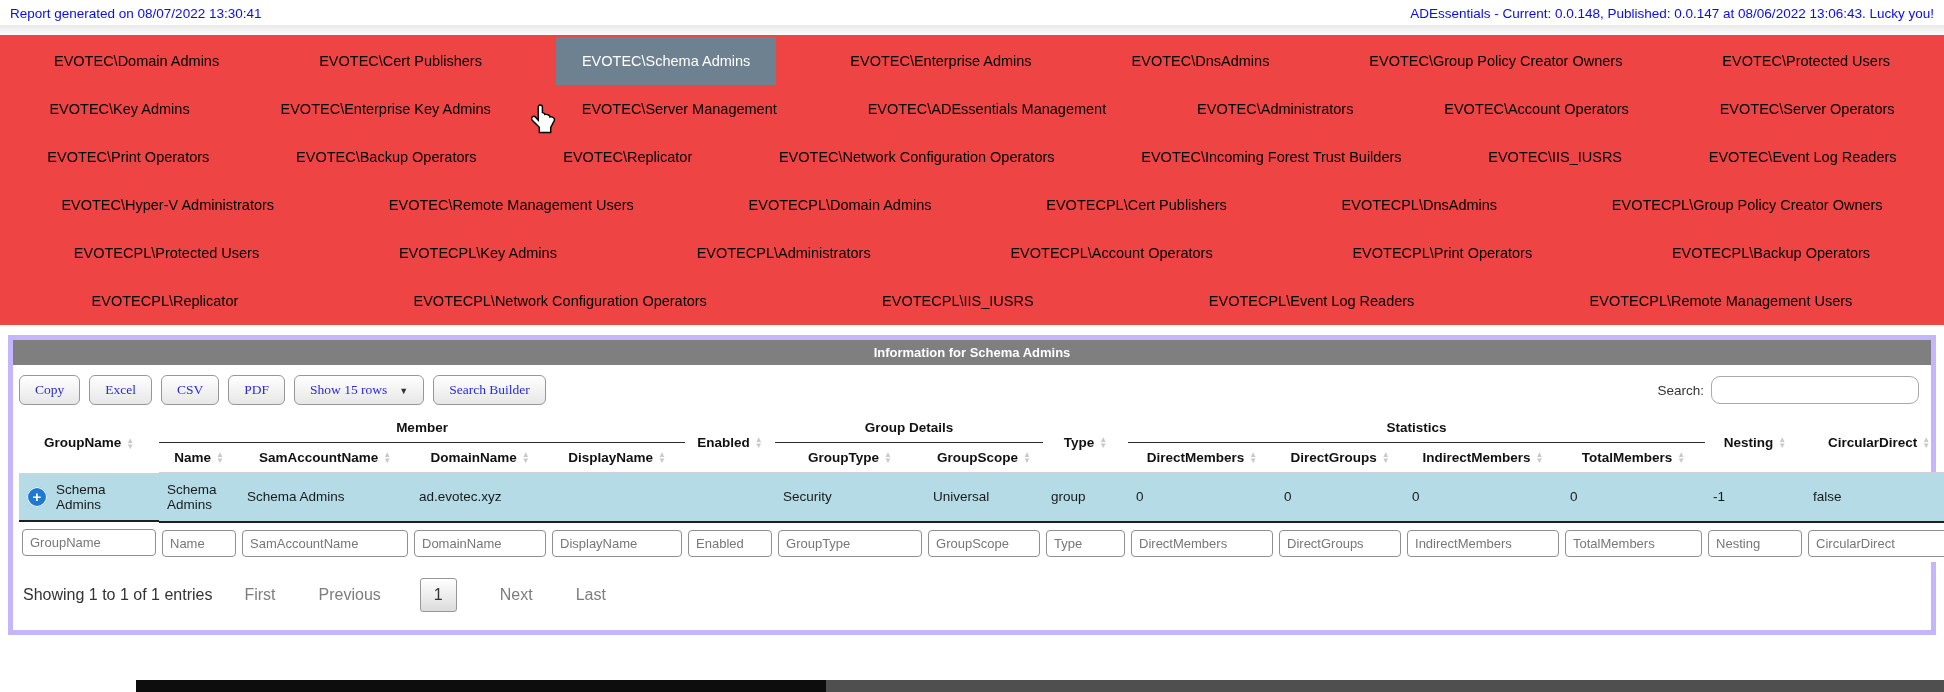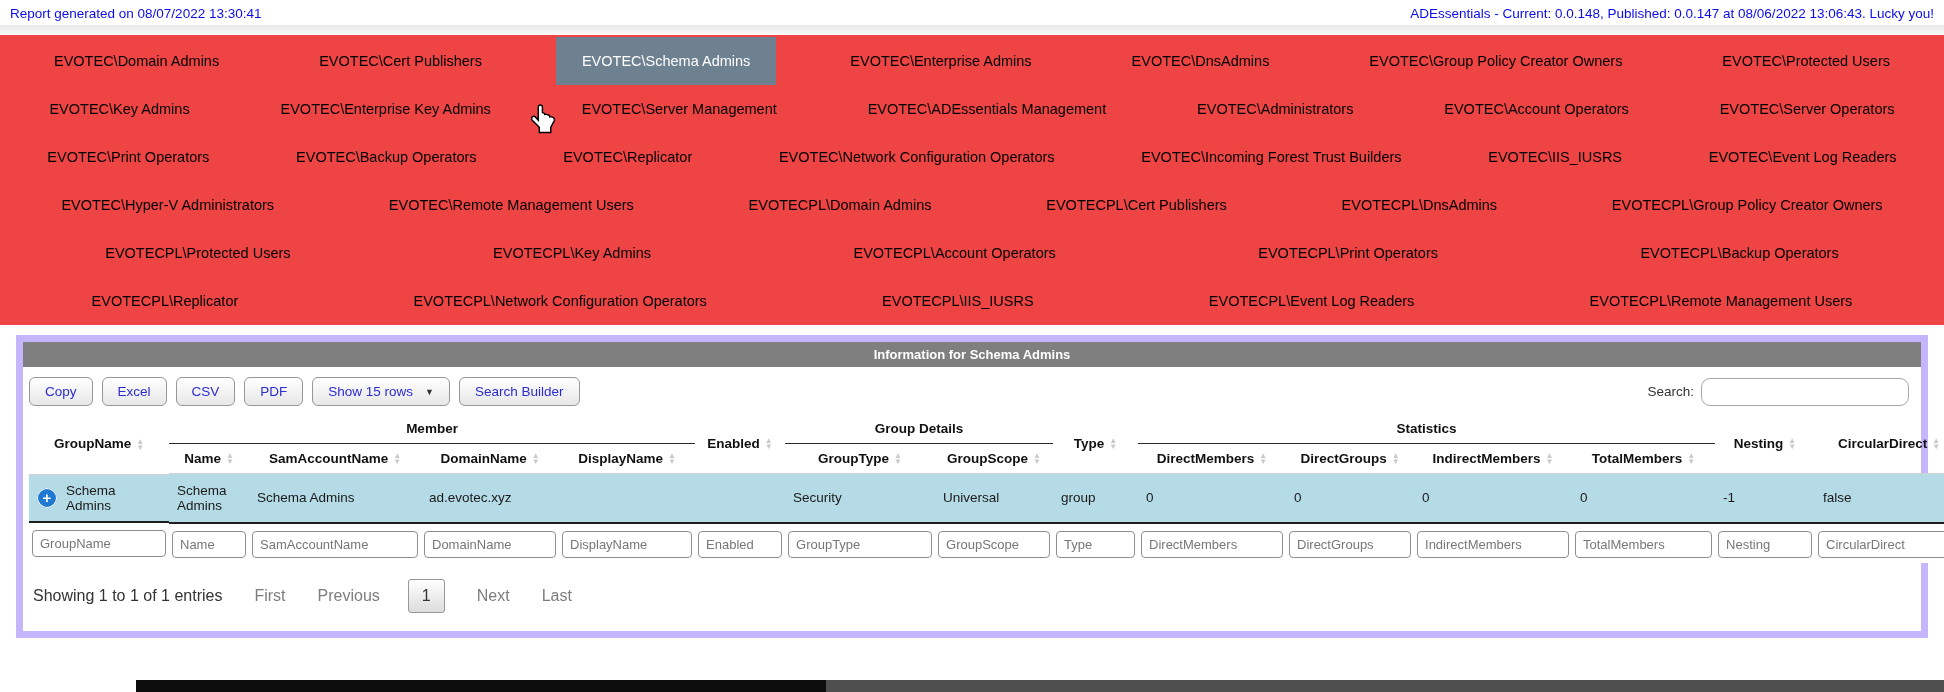--- a/index.html
+++ b/index.html
@@ -123,6 +123,7 @@
   <div class="tab-row">
       <div class="tab">EVOTECPL\Protected Users</div>
       <div class="tab">EVOTECPL\Key Admins</div>
+      <div class="tab">EVOTECPL\Administrators</div>
       <div class="tab">EVOTECPL\Account Operators</div>
       <div class="tab">EVOTECPL\Print Operators</div>
       <div class="tab">EVOTECPL\Backup Operators</div>

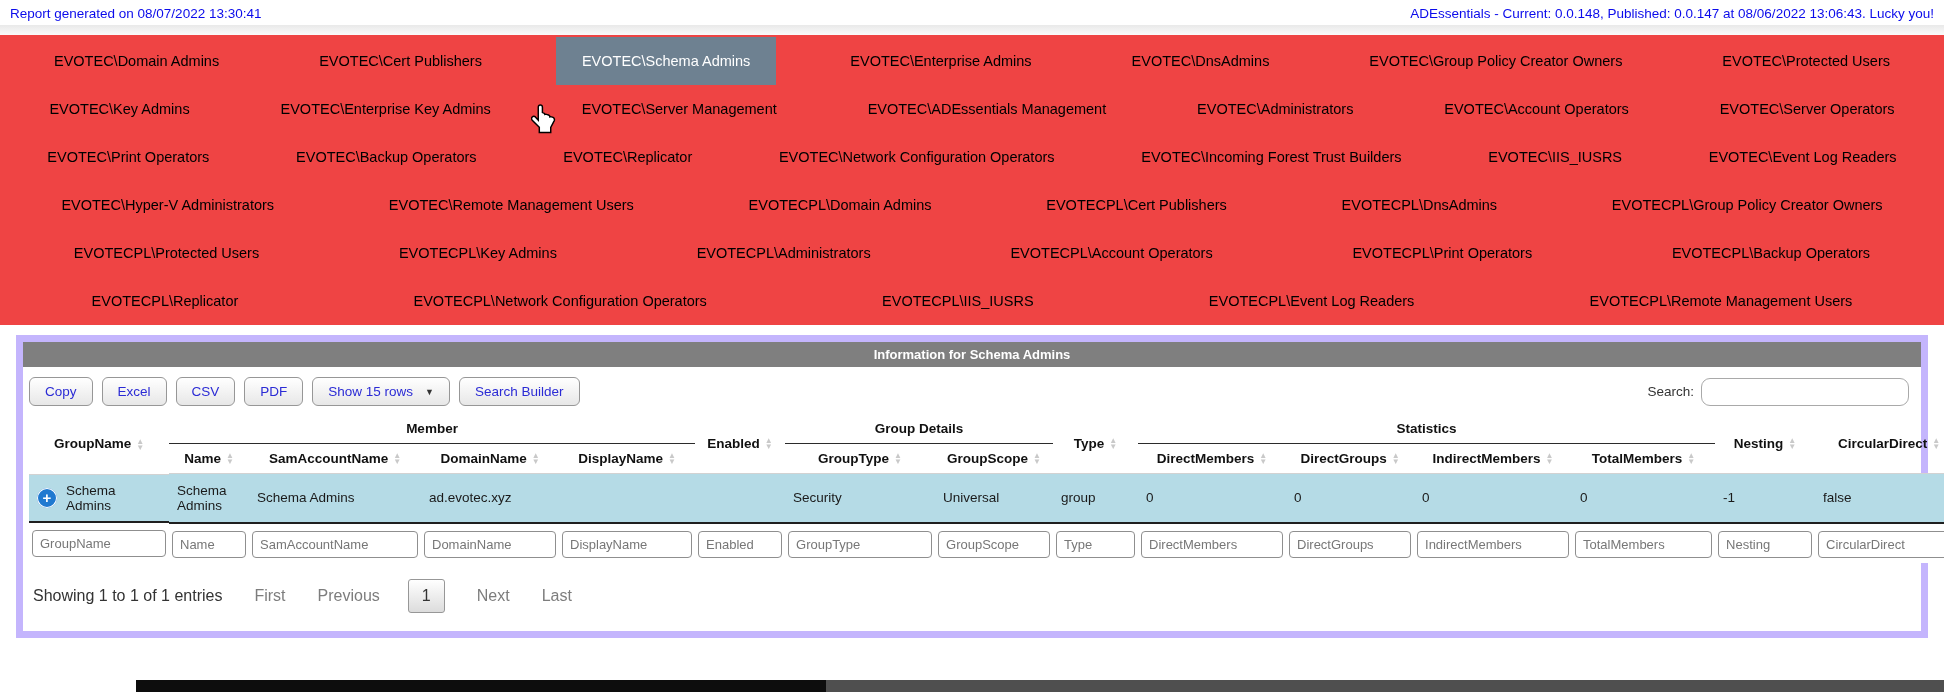--- a/index.html
+++ b/index.html
@@ -22,7 +22,7 @@
   .tab.selected { background:#6e8191; color:#ffffff; }
 
   
-  .dt-container { margin:10px 16px 0; border:7px solid #c4b5fd; background:#fff; }
+  .dt-container { margin:10px 8px 0; border:5px solid #c4b5fd; background:#fff; }
   .dt-title { background:#7f7f7f; color:#fff; text-align:center; font-weight:bold;
     font-size:13px; padding:5px 0; }
   .toolbar { display:flex; align-items:center; padding:10px 6px 6px; }

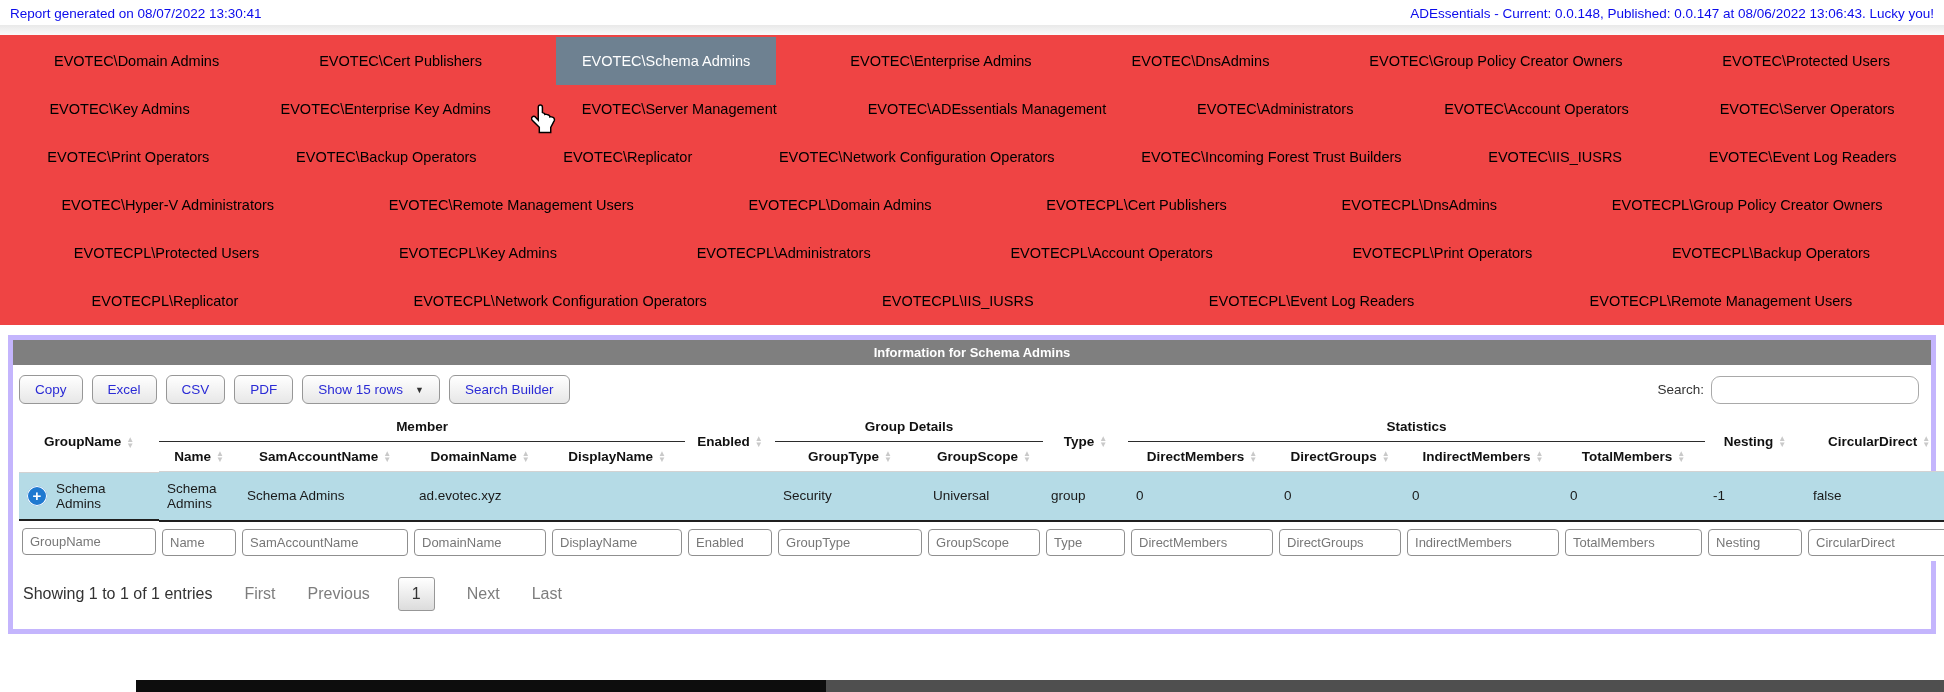--- a/index.html
+++ b/index.html
@@ -29,7 +29,7 @@
   .dt-btn { border:1px solid #979797; border-radius:6px;
     background:linear-gradient(#ffffff, #e7e7e7); color:#2b2bd5;
     font-size:13.5px; padding:6px 15px; margin-right:9px; cursor:pointer;
-    font-family:Liberation Sans, sans-serif; }
+    font-family:Liberation Serif, serif; }
   .dt-btn .caret { color:#333; font-size:9px; margin-left:12px; vertical-align:middle; }
   .search-area { margin-left:auto; display:flex; align-items:center;
     font-size:13.5px; color:#333; padding-right:6px; }

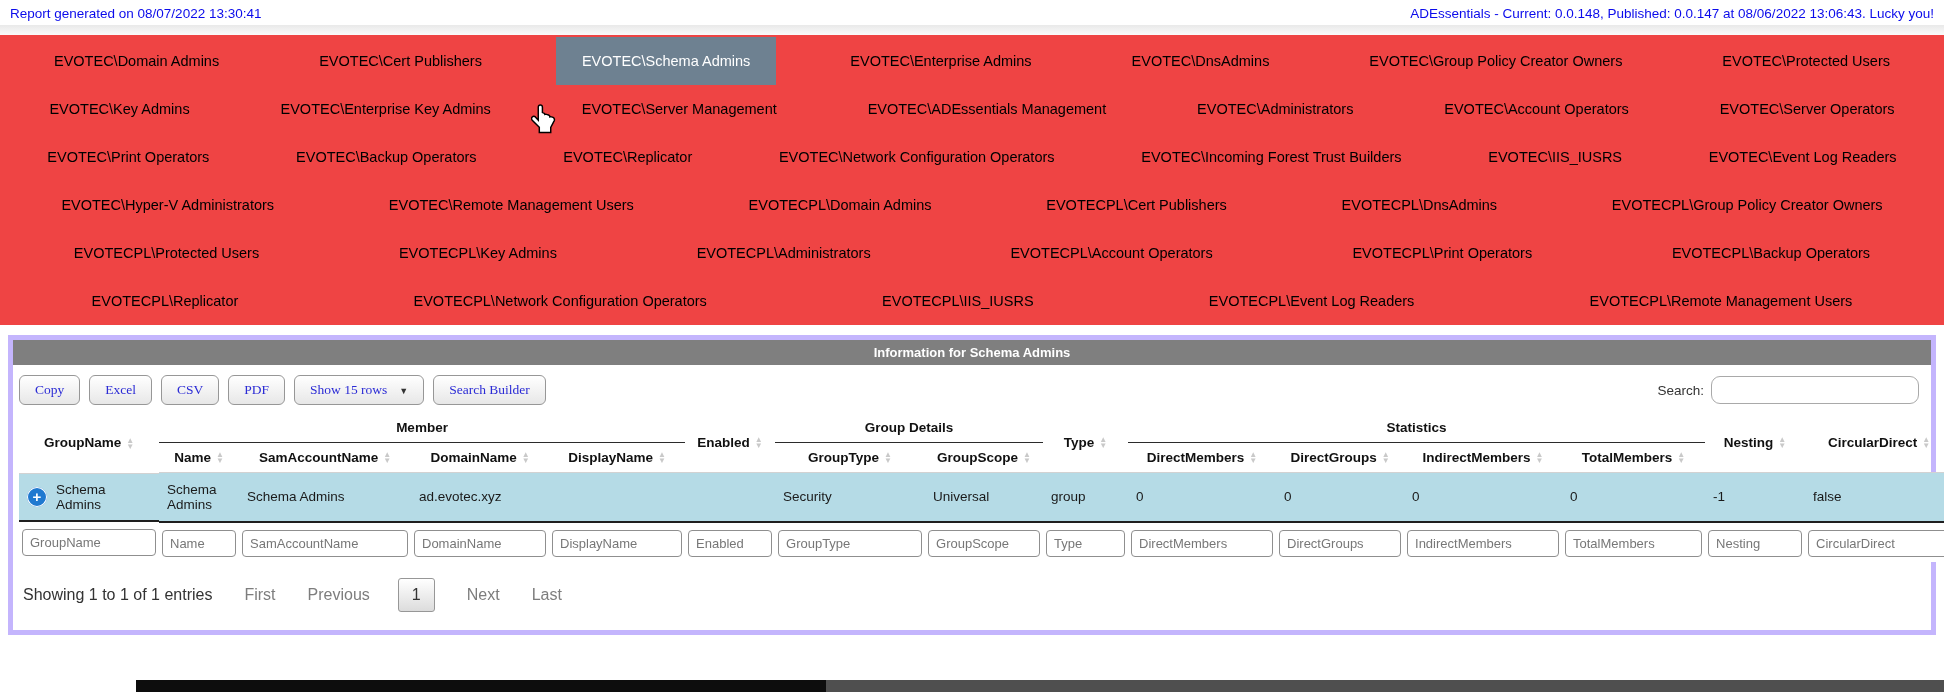--- a/index.html
+++ b/index.html
@@ -60,7 +60,7 @@
 
   .dt-footer { display:flex; align-items:center; justify-content:flex-start;
     padding:16px 10px 18px; font-size:16px; color:#333; }
-  .pagination { display:flex; align-items:center; }
+  .pagination { display:flex; align-items:center;gap:11px; }
   .page-link { color:#7d7d7d; margin-left:32px; cursor:pointer; }
   .page-link.current { background:linear-gradient(#ffffff, #dcdcdc);
     border:1px solid #979797; border-radius:3px; color:#333;

